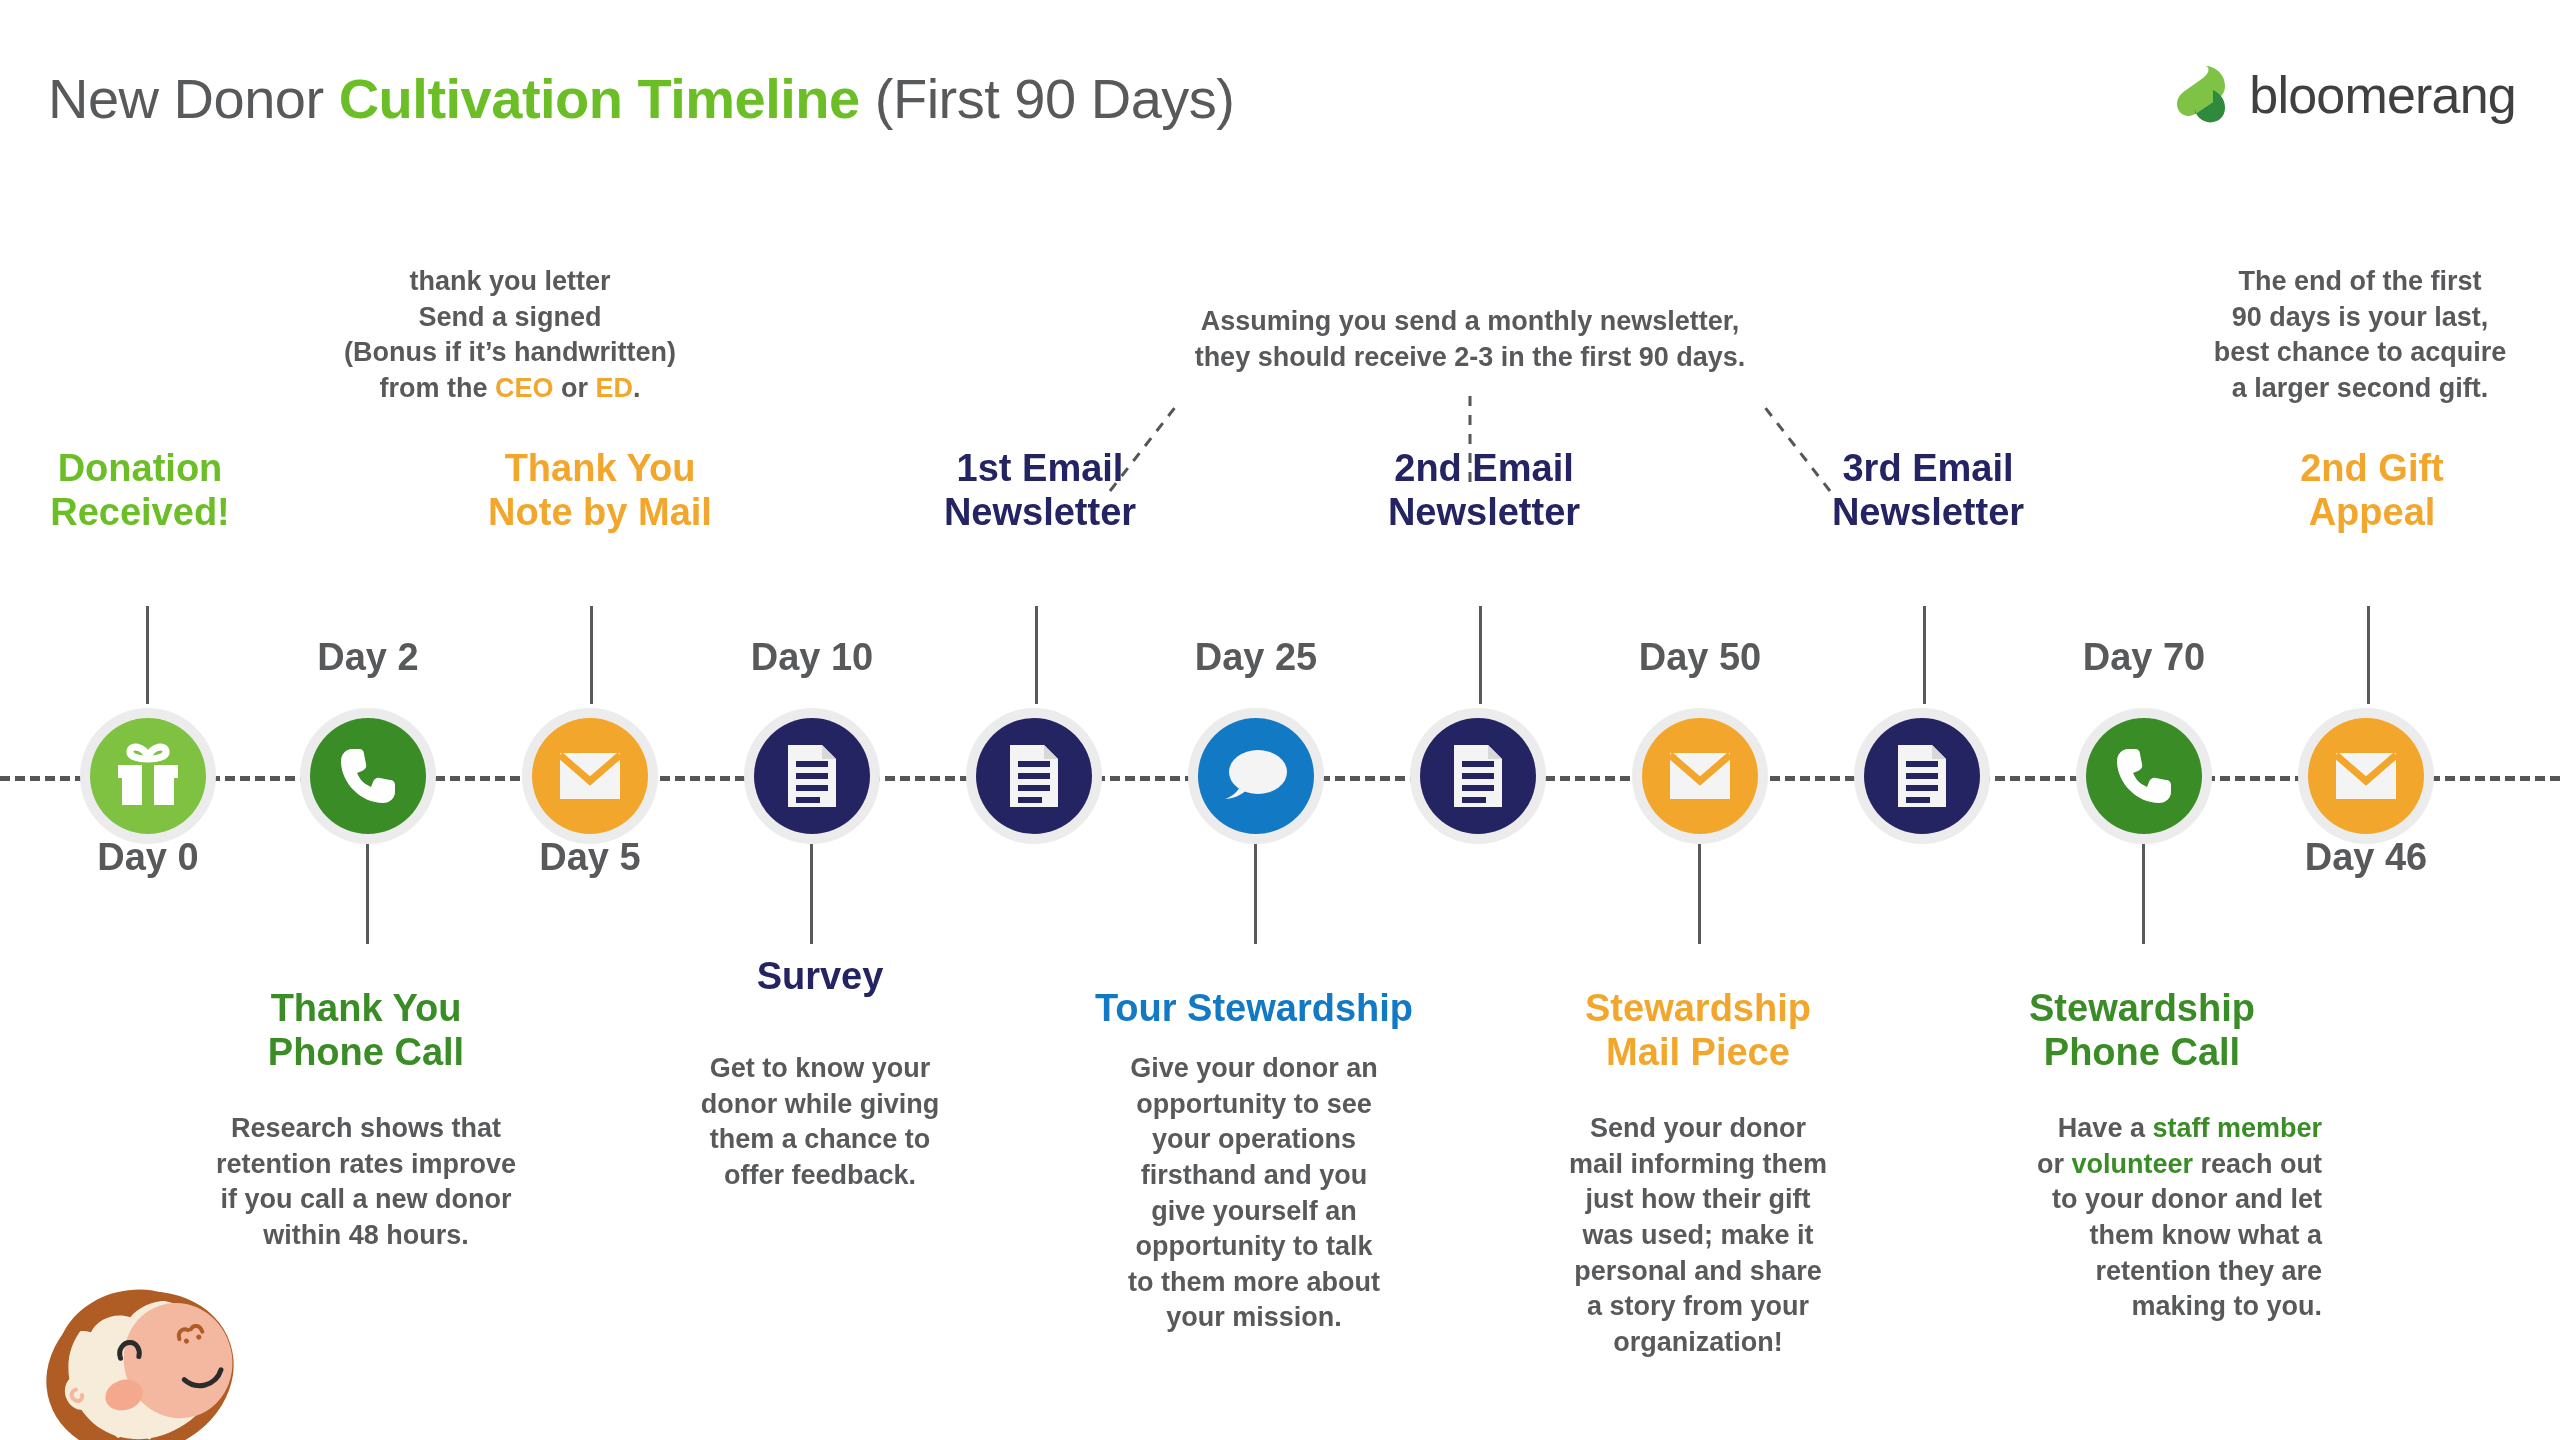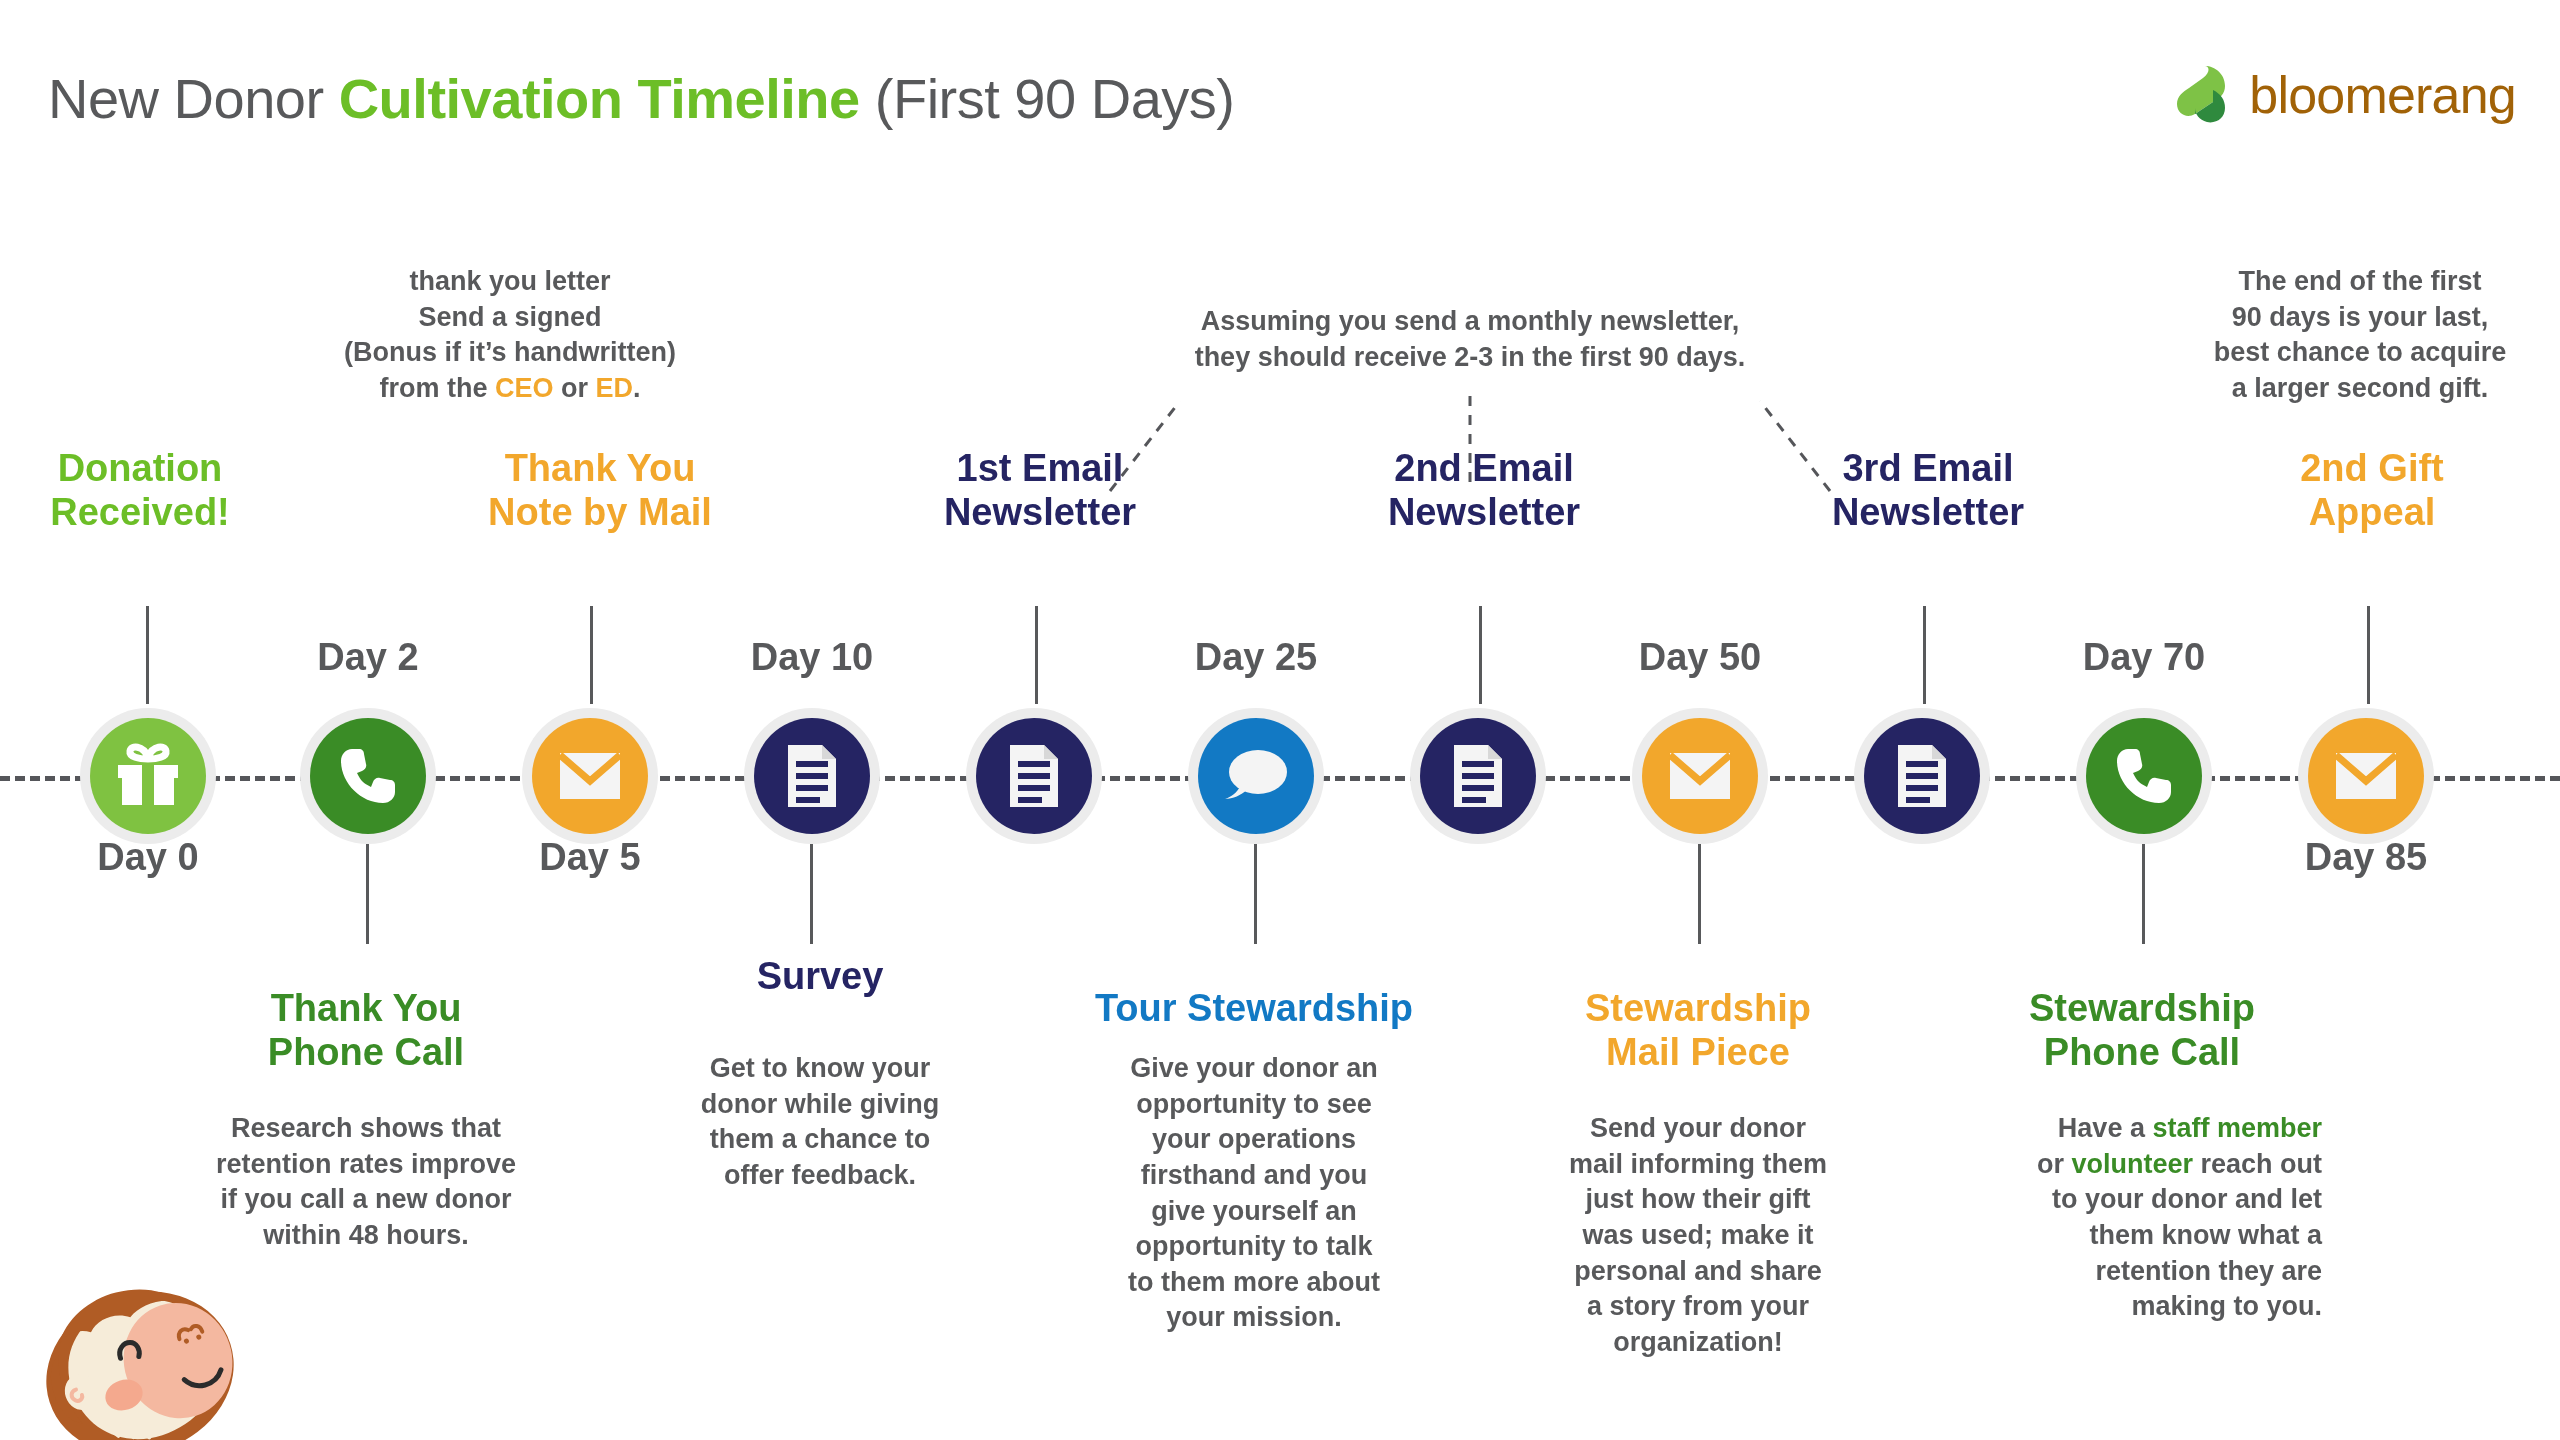--- a/index.html
+++ b/index.html
@@ -26,7 +26,7 @@
   }
   .logo-mark{width:56px;height:62px;display:block;}
   .logo-text{
-    font-size:52px;color:#a16207;font-weight:400;letter-spacing:-0.8px;
+    font-size:52px;color:#404040;font-weight:400;letter-spacing:-0.8px;
     line-height:1;
   }
 

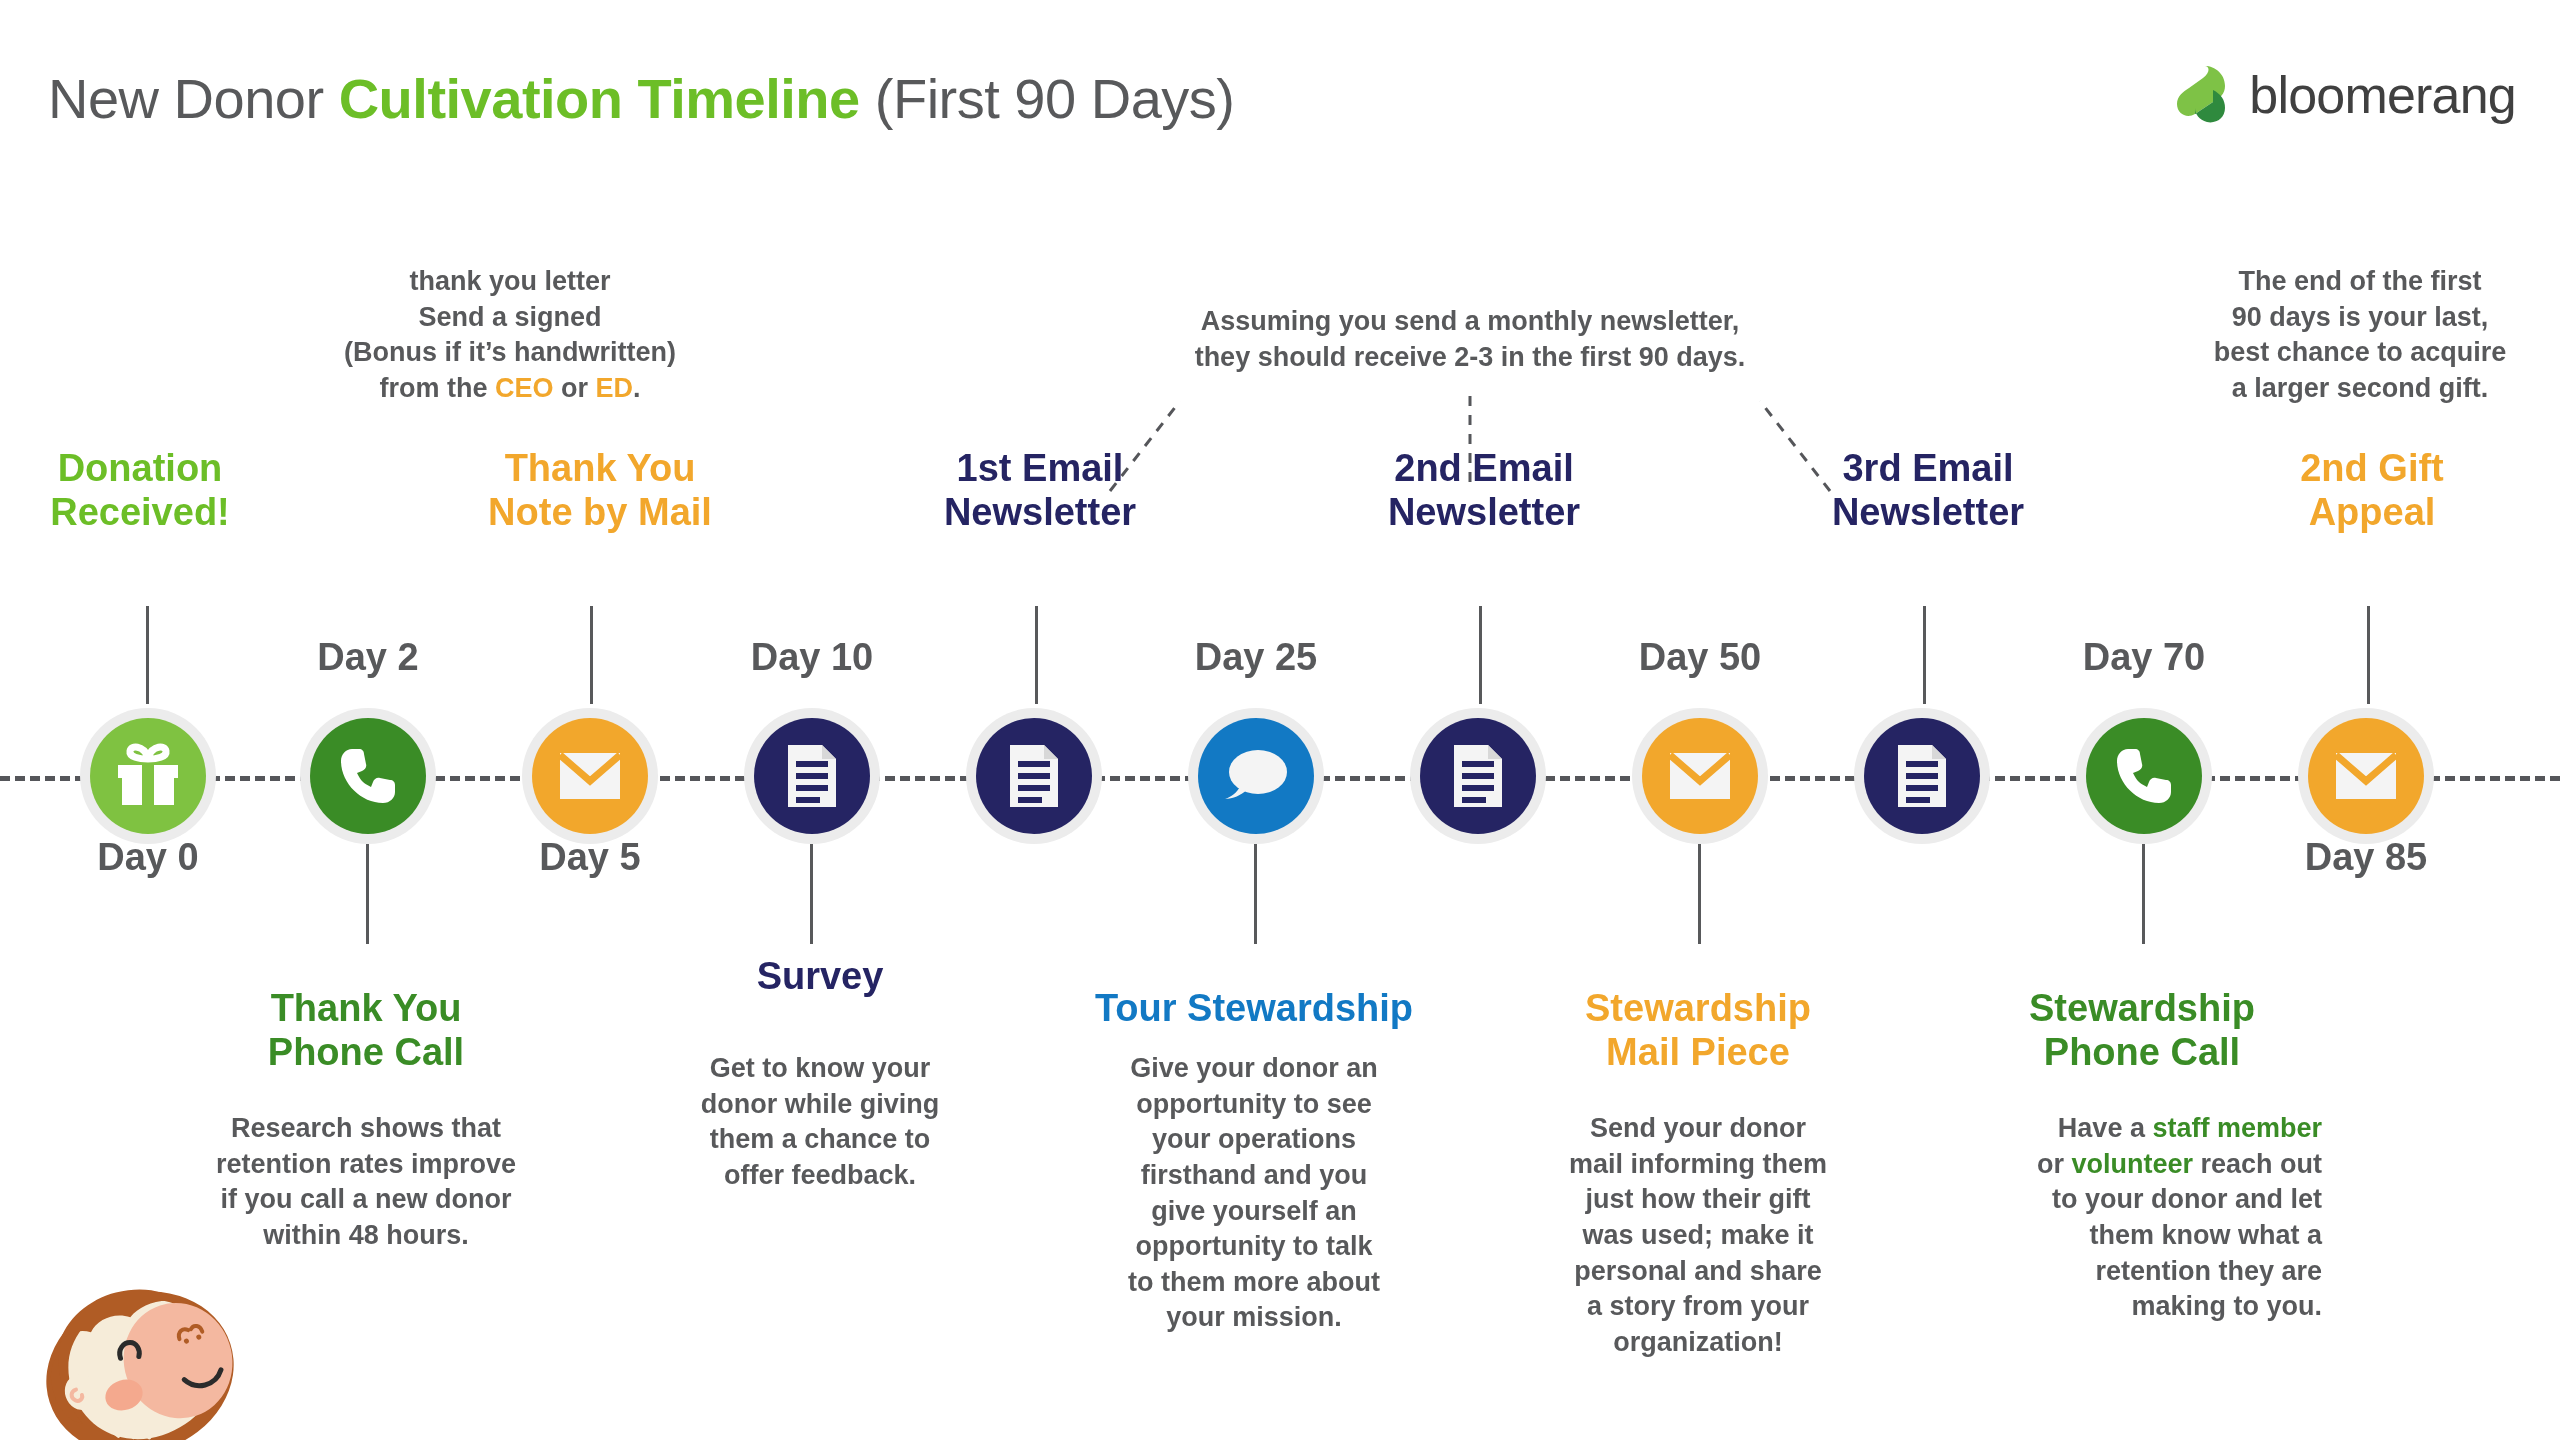--- a/index.html
+++ b/index.html
@@ -313,7 +313,7 @@
       </svg>
     </div>
   </div>
-  <div class="daylabel" style="left:2246px;top:800px;width:240px;">Day 85</div>
+  <div class="daylabel" style="left:2246px;top:800px;width:240px;">Day 46</div>
 
   <svg class="face" viewBox="0 0 220 185">
     <g transform="rotate(-18 110 92)">

